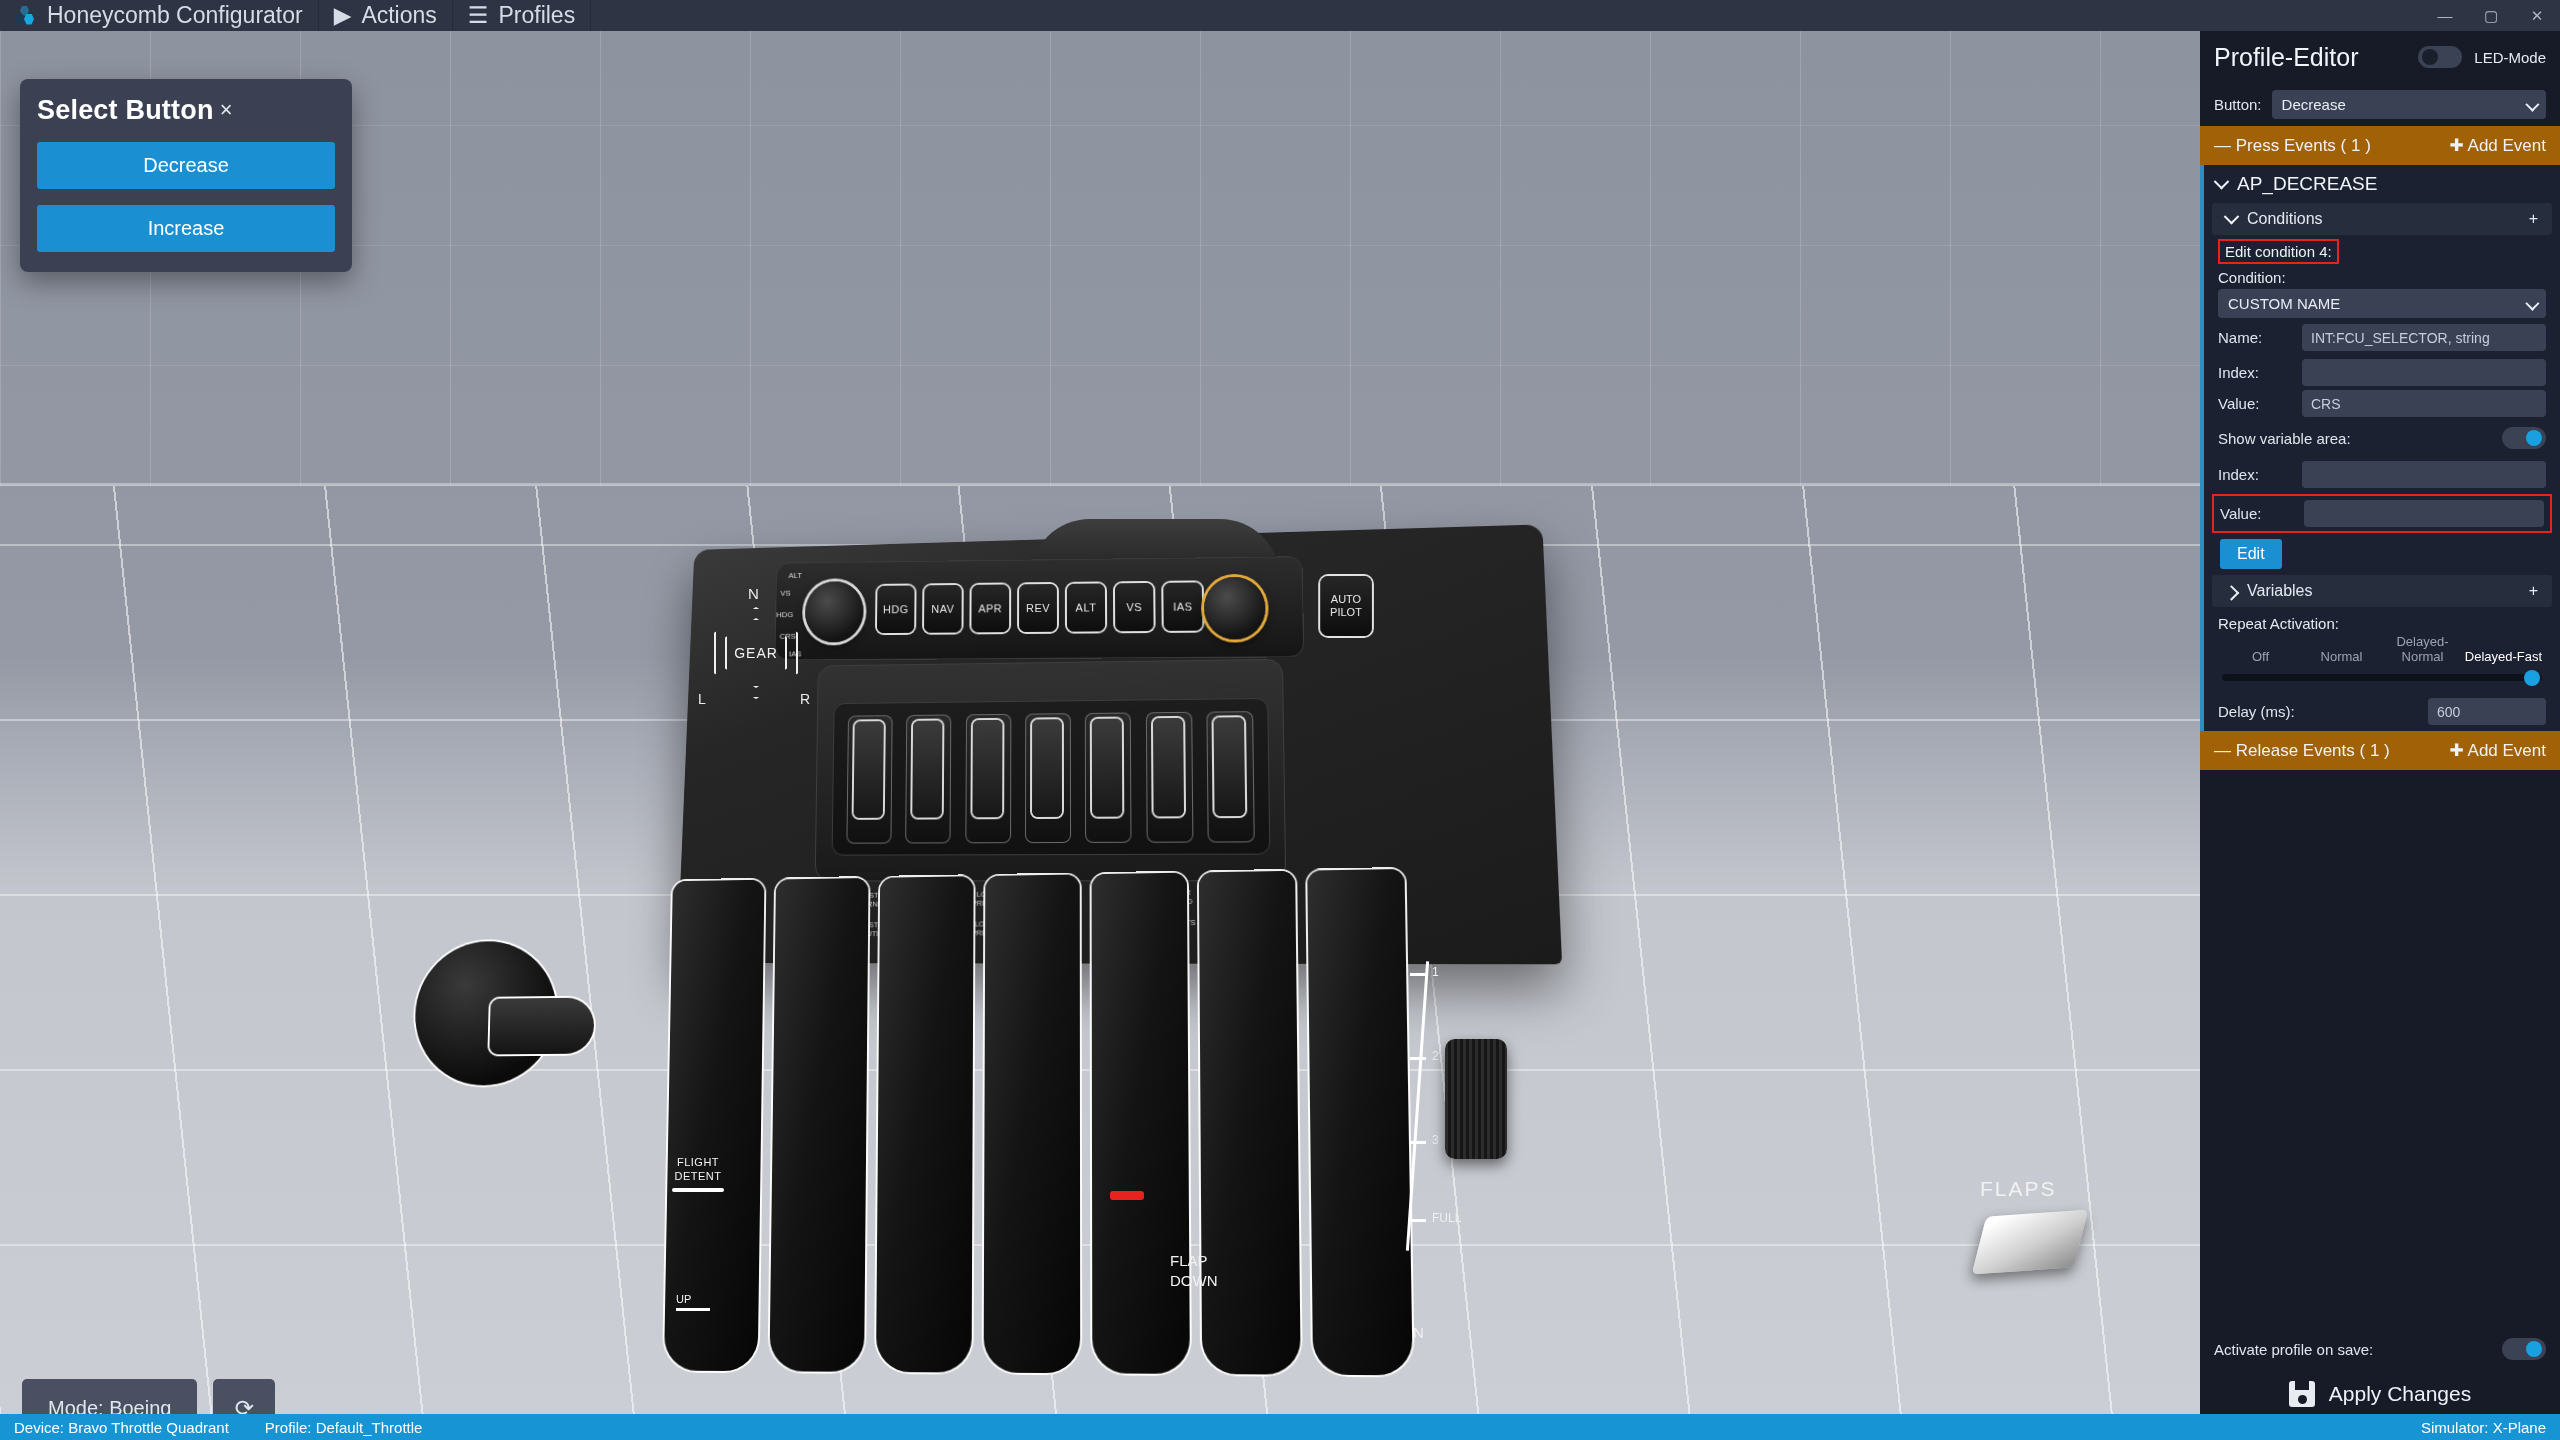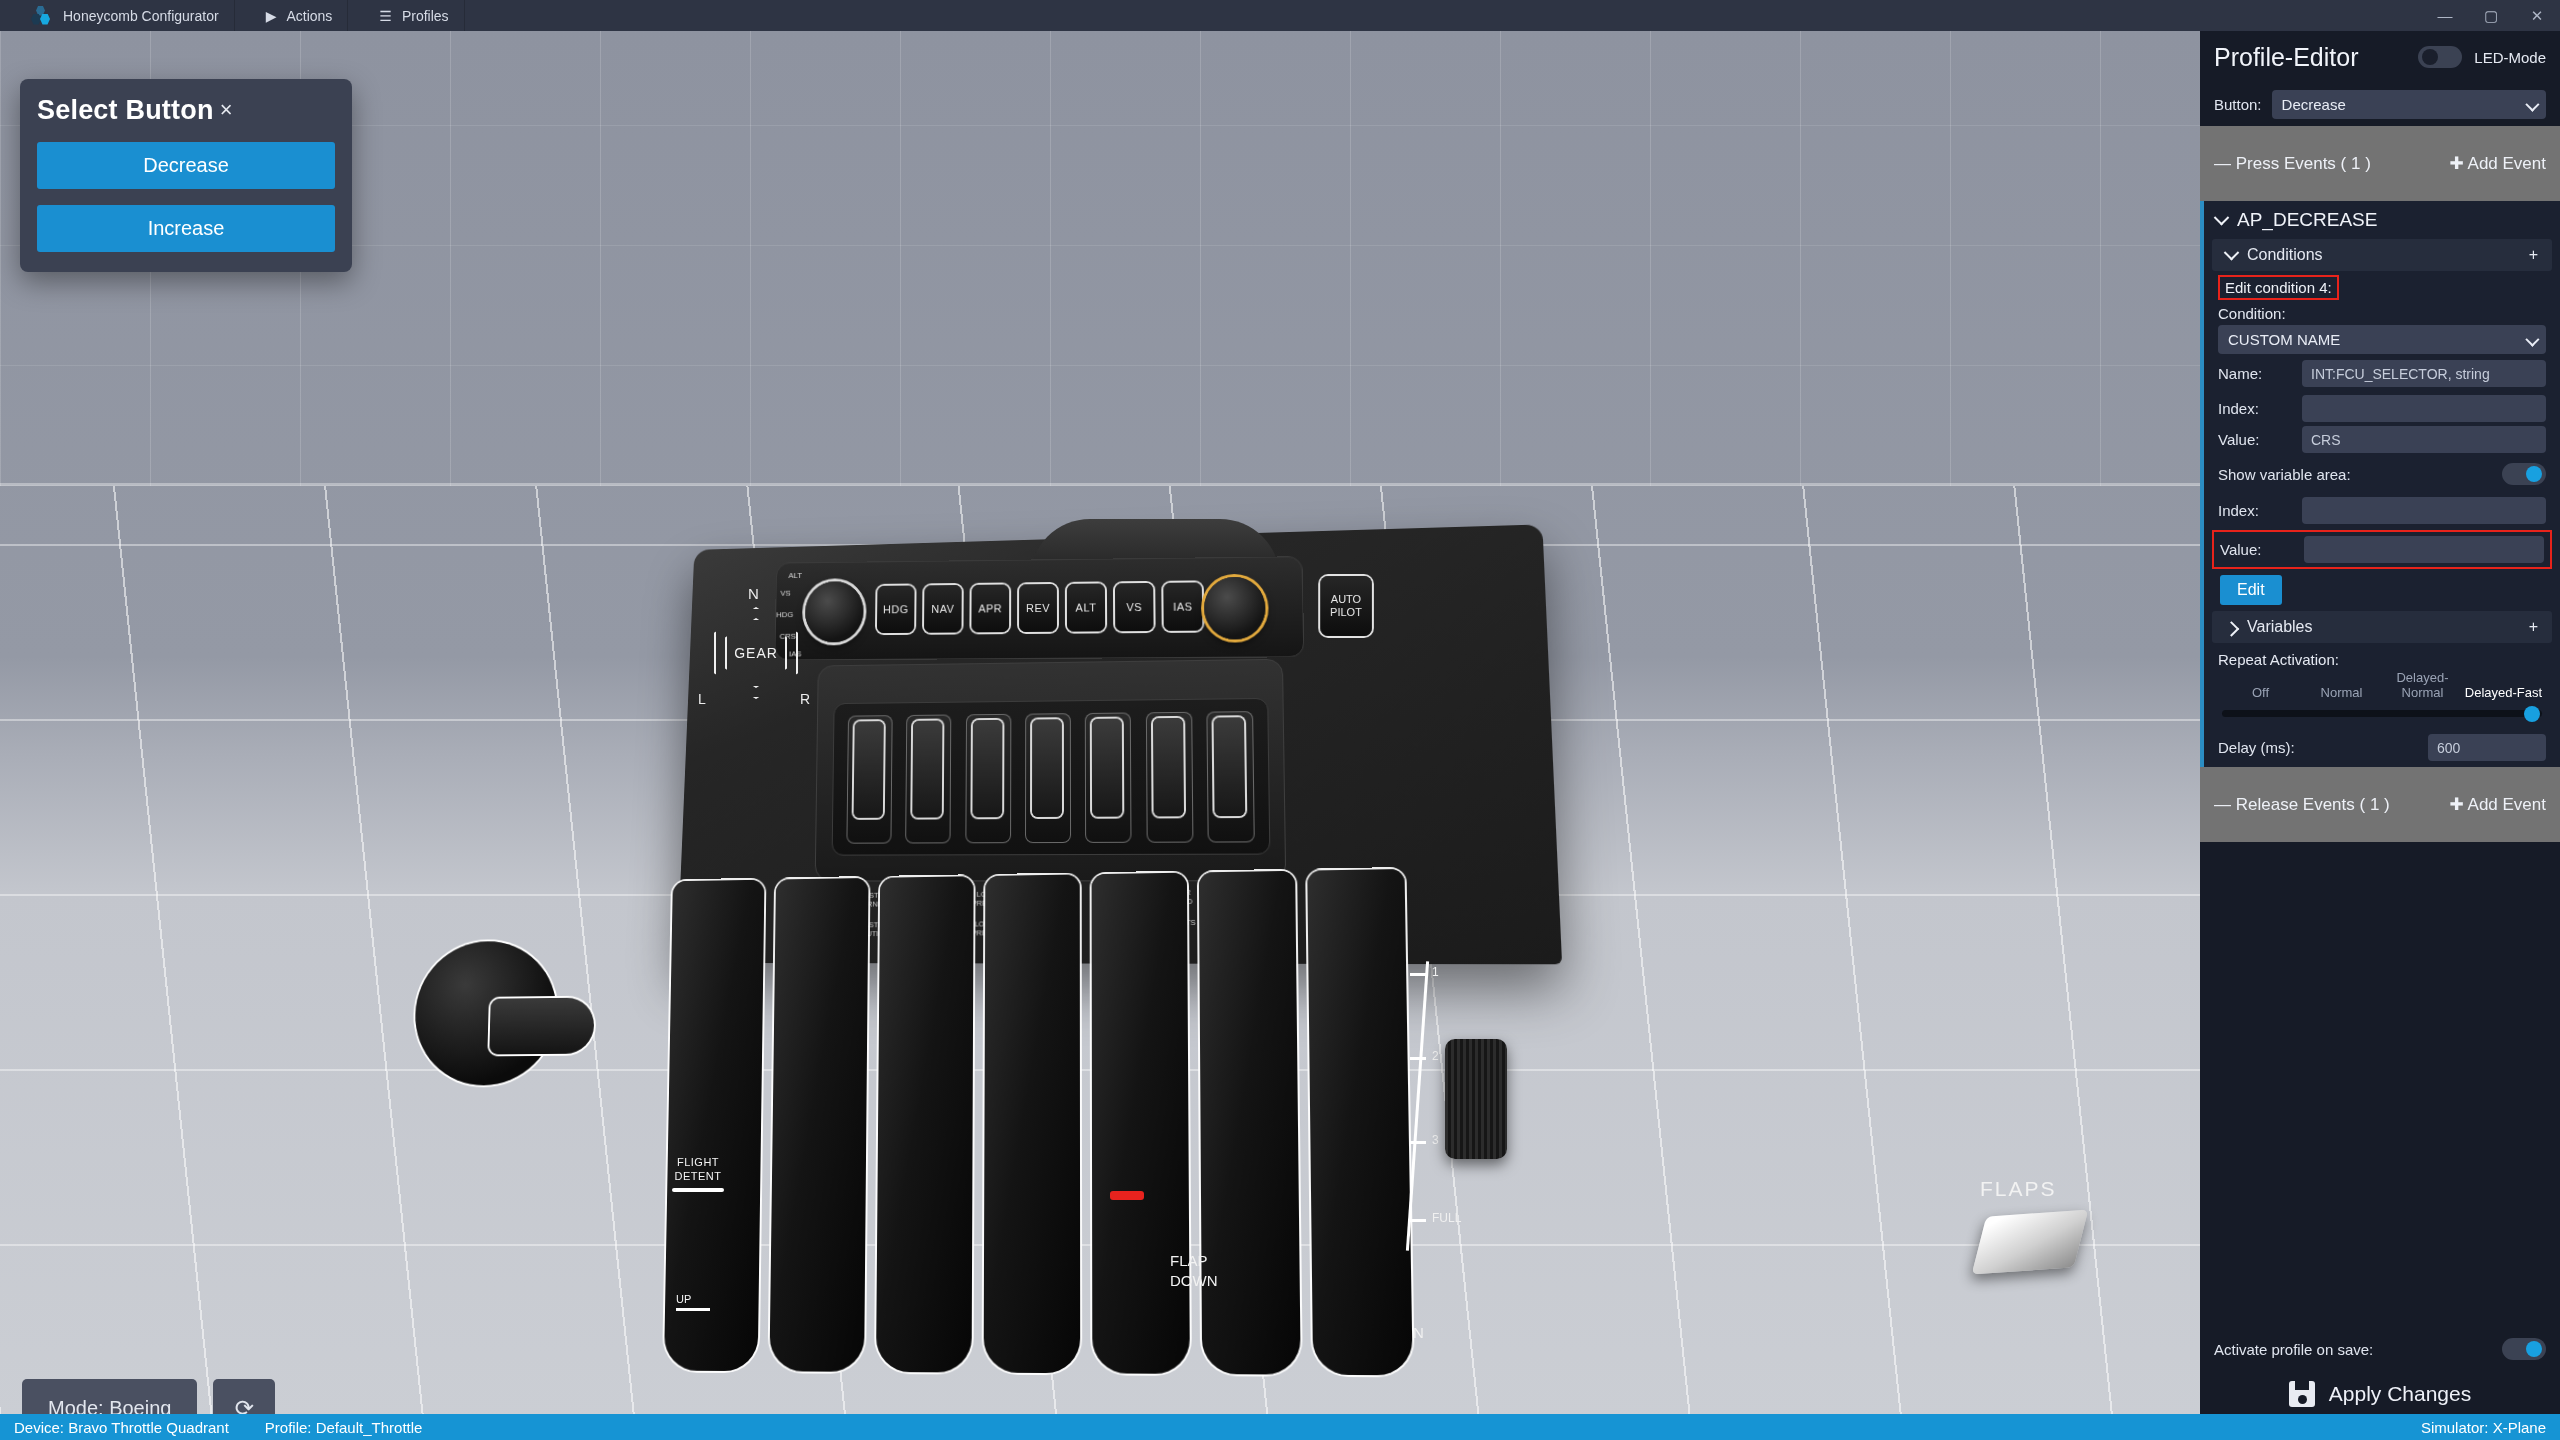--- a/index.html
+++ b/index.html
@@ -20,7 +20,7 @@
   .tb-sep { width: 1px; height: 31px; background: #262b38; }
   .tb-item {
     height: 31px; display: flex; align-items: center; gap: 10px;
-    padding: 0 15px; color: #d6dbe6; font-size: 14px; white-space: nowrap; margin-left: 16px;
+    padding: 0 15px; color: #d6dbe6; font-size: 23px; white-space: nowrap;
   }
   .tb-logo { width: 22px; height: 20px; position: relative; }
   .tb-logo i { position: absolute; display: block; border-radius: 2px; }

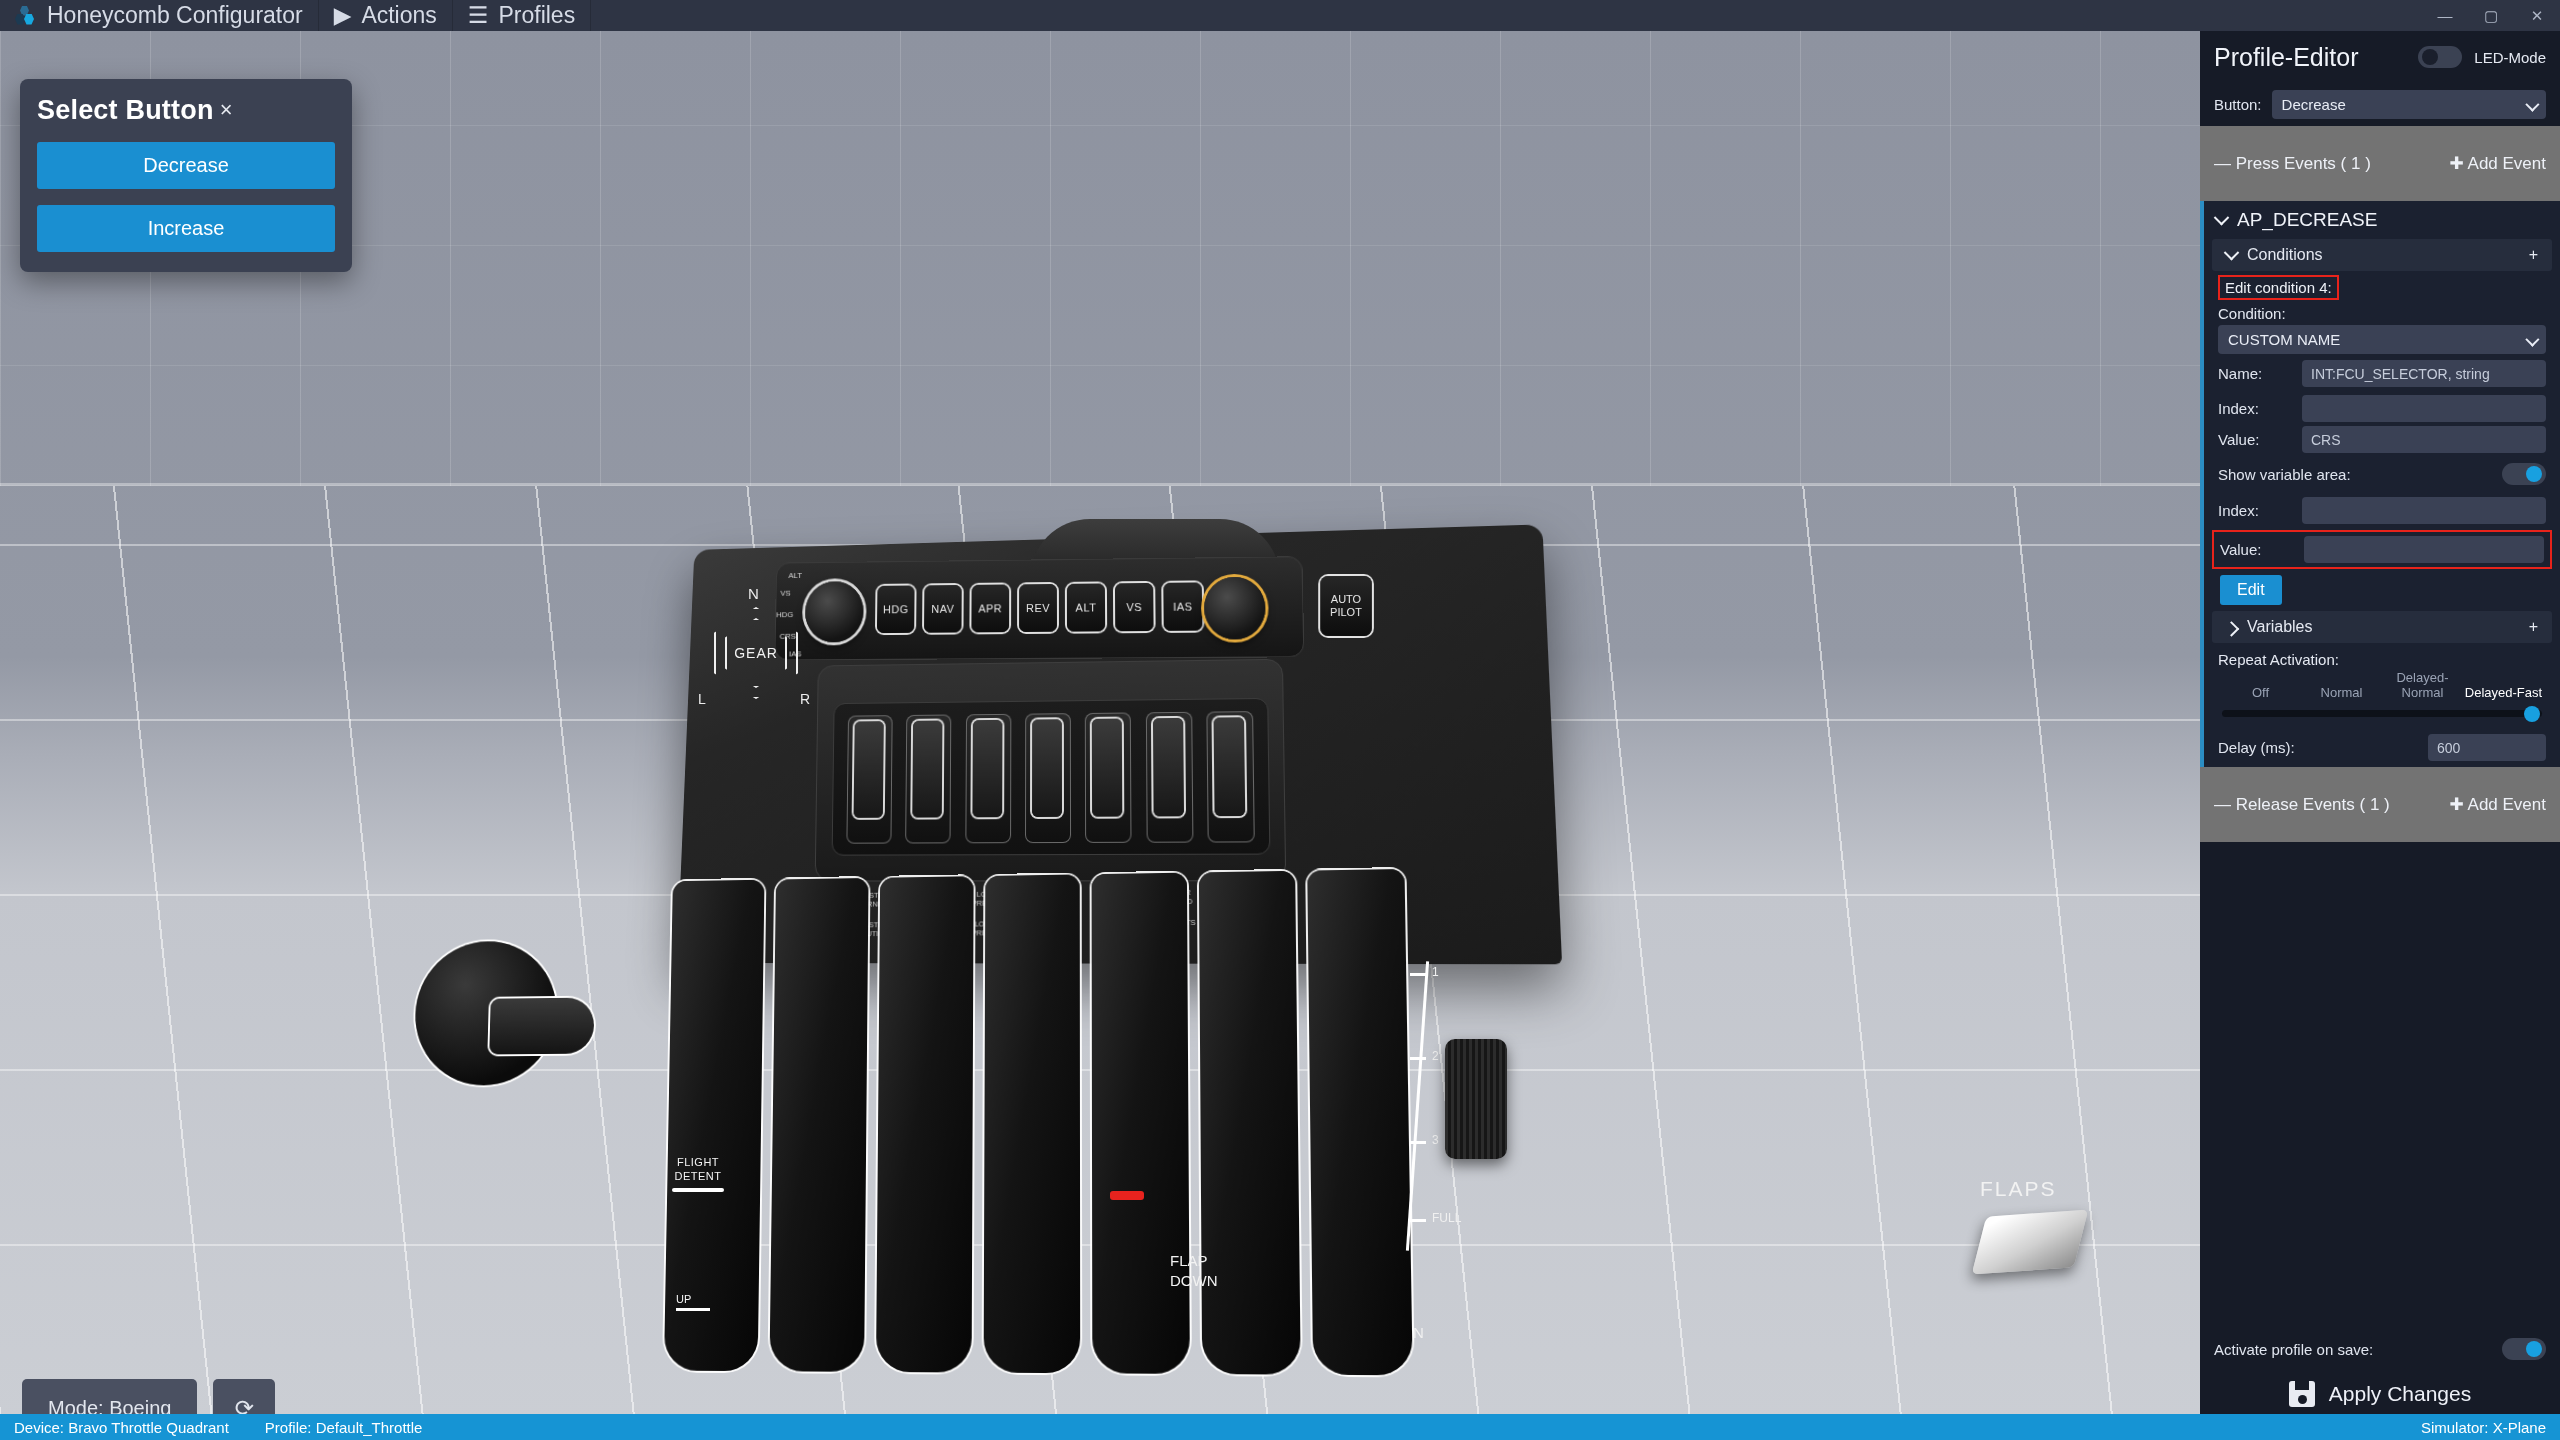--- a/index.html
+++ b/index.html
@@ -267,8 +267,8 @@
     font-family: "Liberation Sans", sans-serif;
   }
   .section-bar {
-    background: #737373; display: flex; align-items: center;
-    justify-content: space-between; padding: 27px 14px; font-size: 17px;
+    background: #a16207; display: flex; align-items: center;
+    justify-content: space-between; padding: 9px 14px; font-size: 17px;
     color: #eef1f7;
   }
   .evt-block { border-left: 4px solid #2c8ec4; background: #1b2130; }

